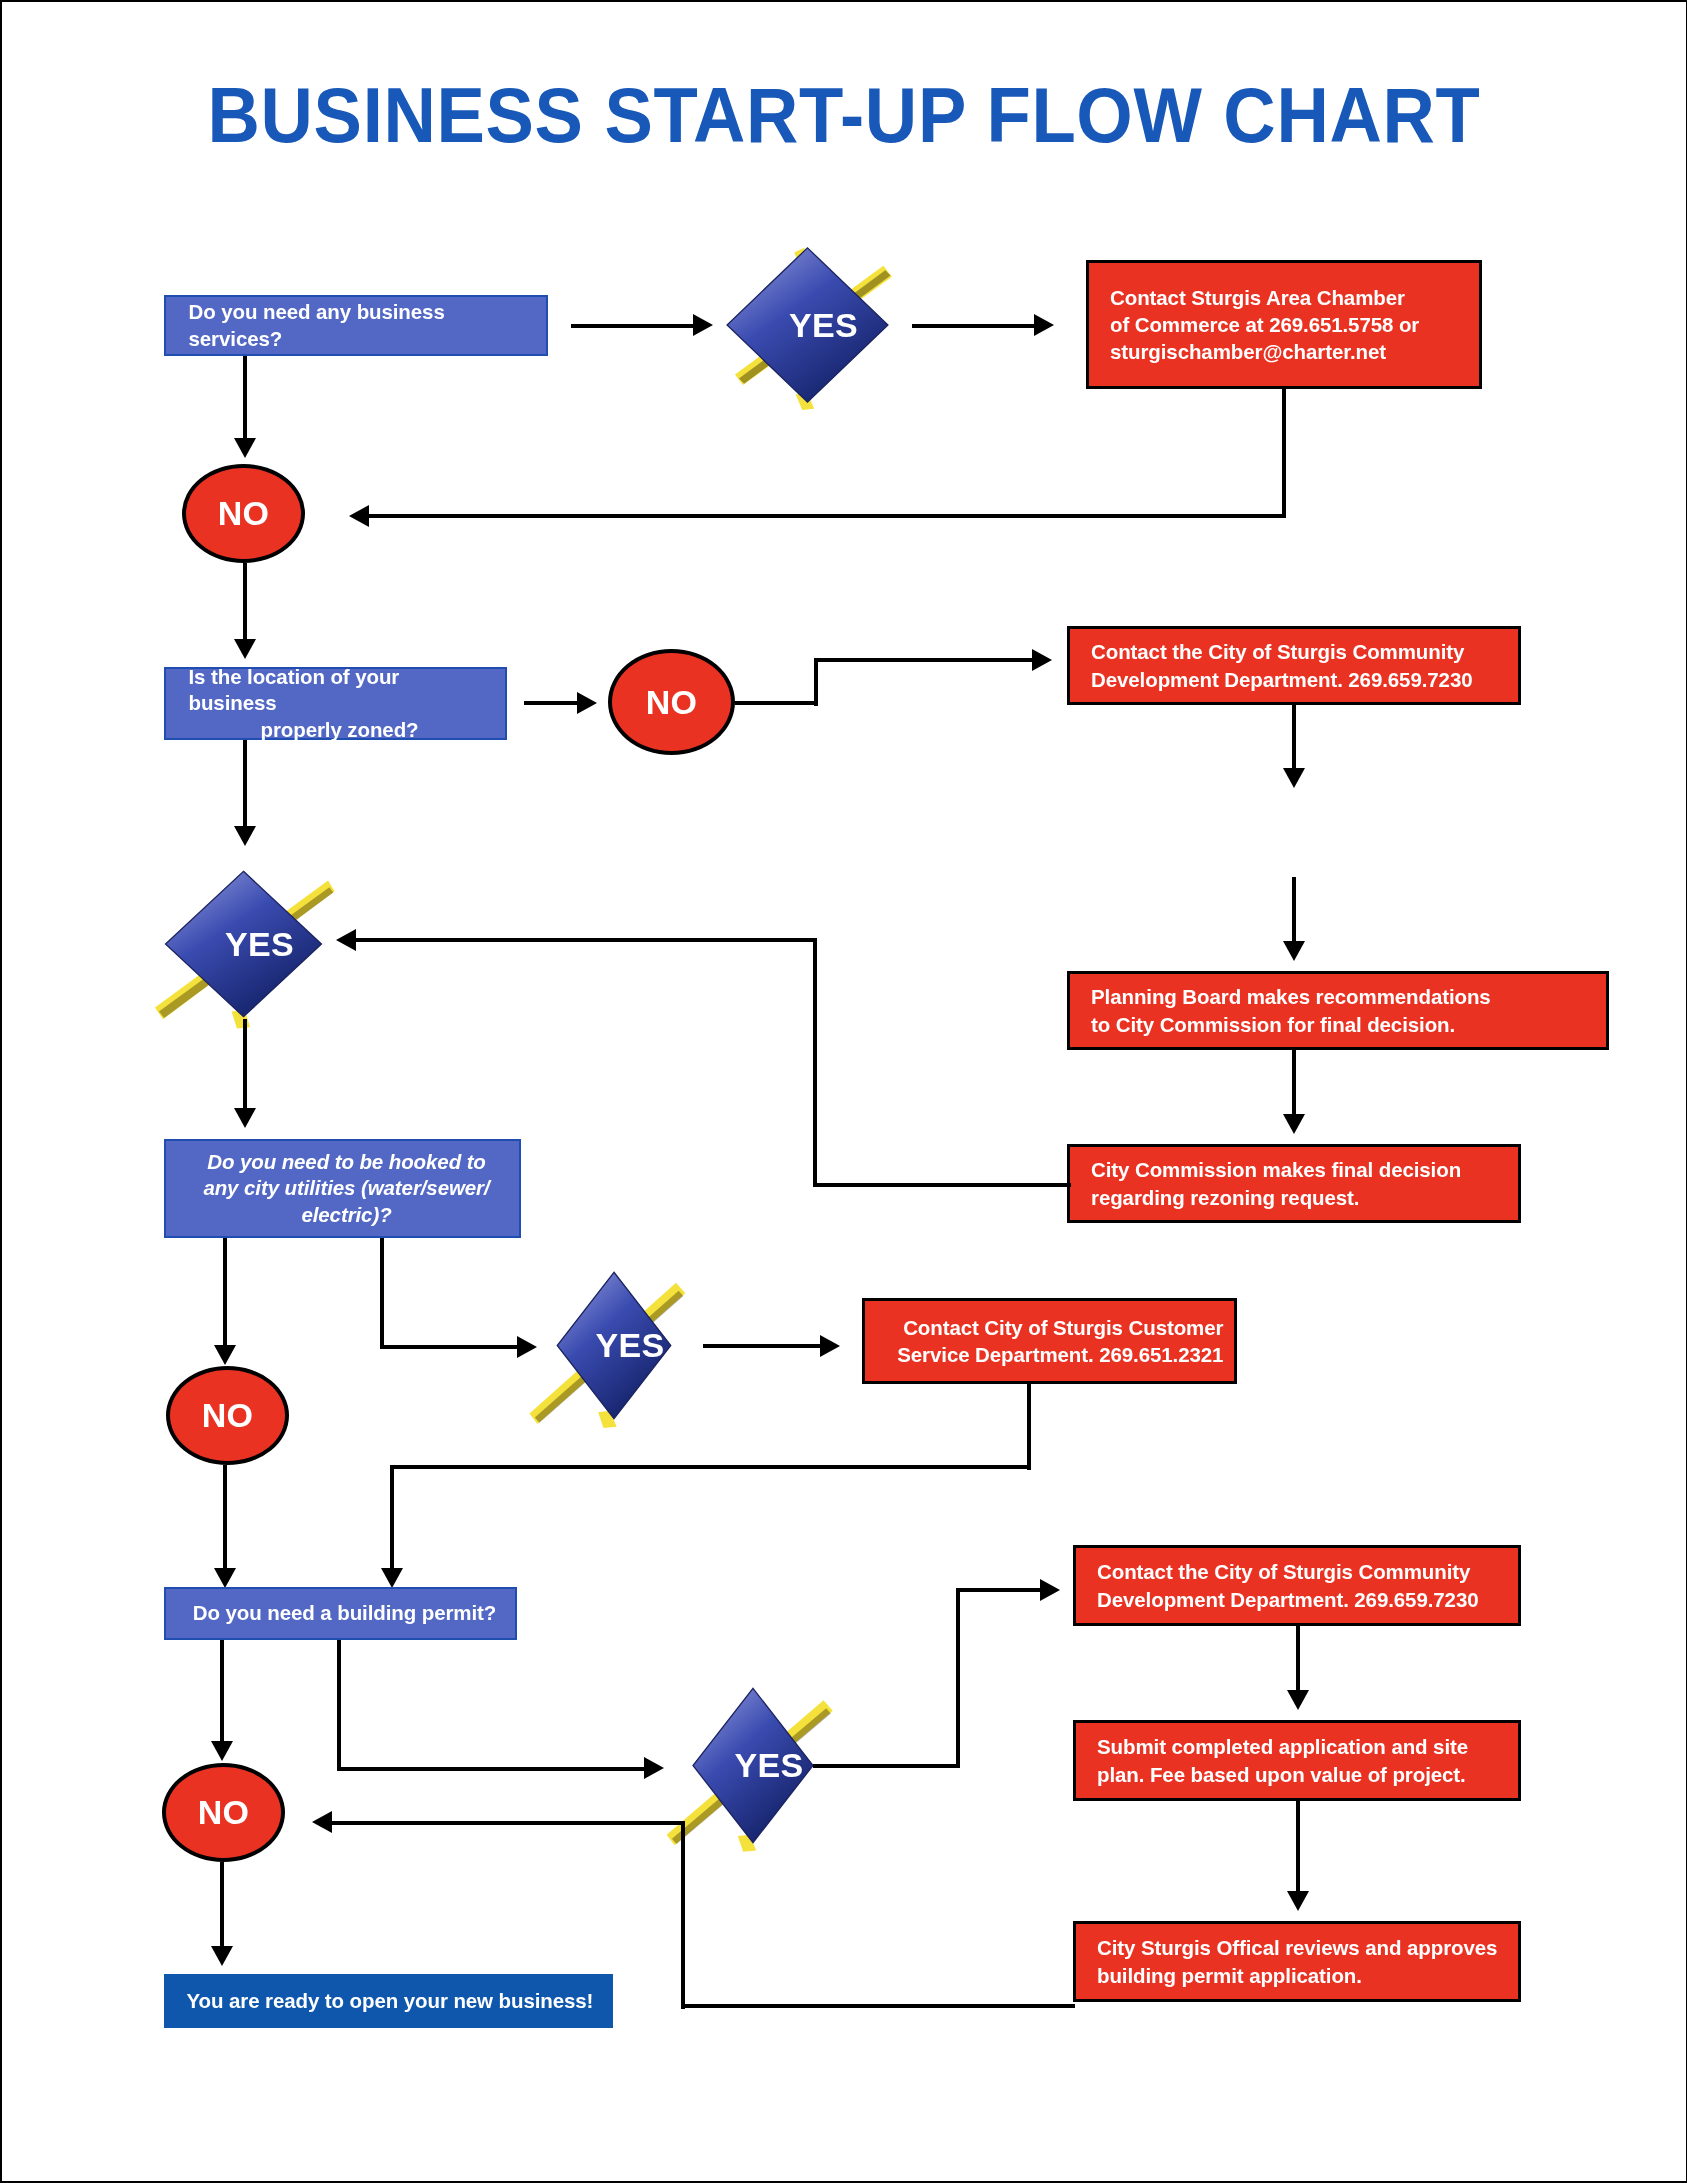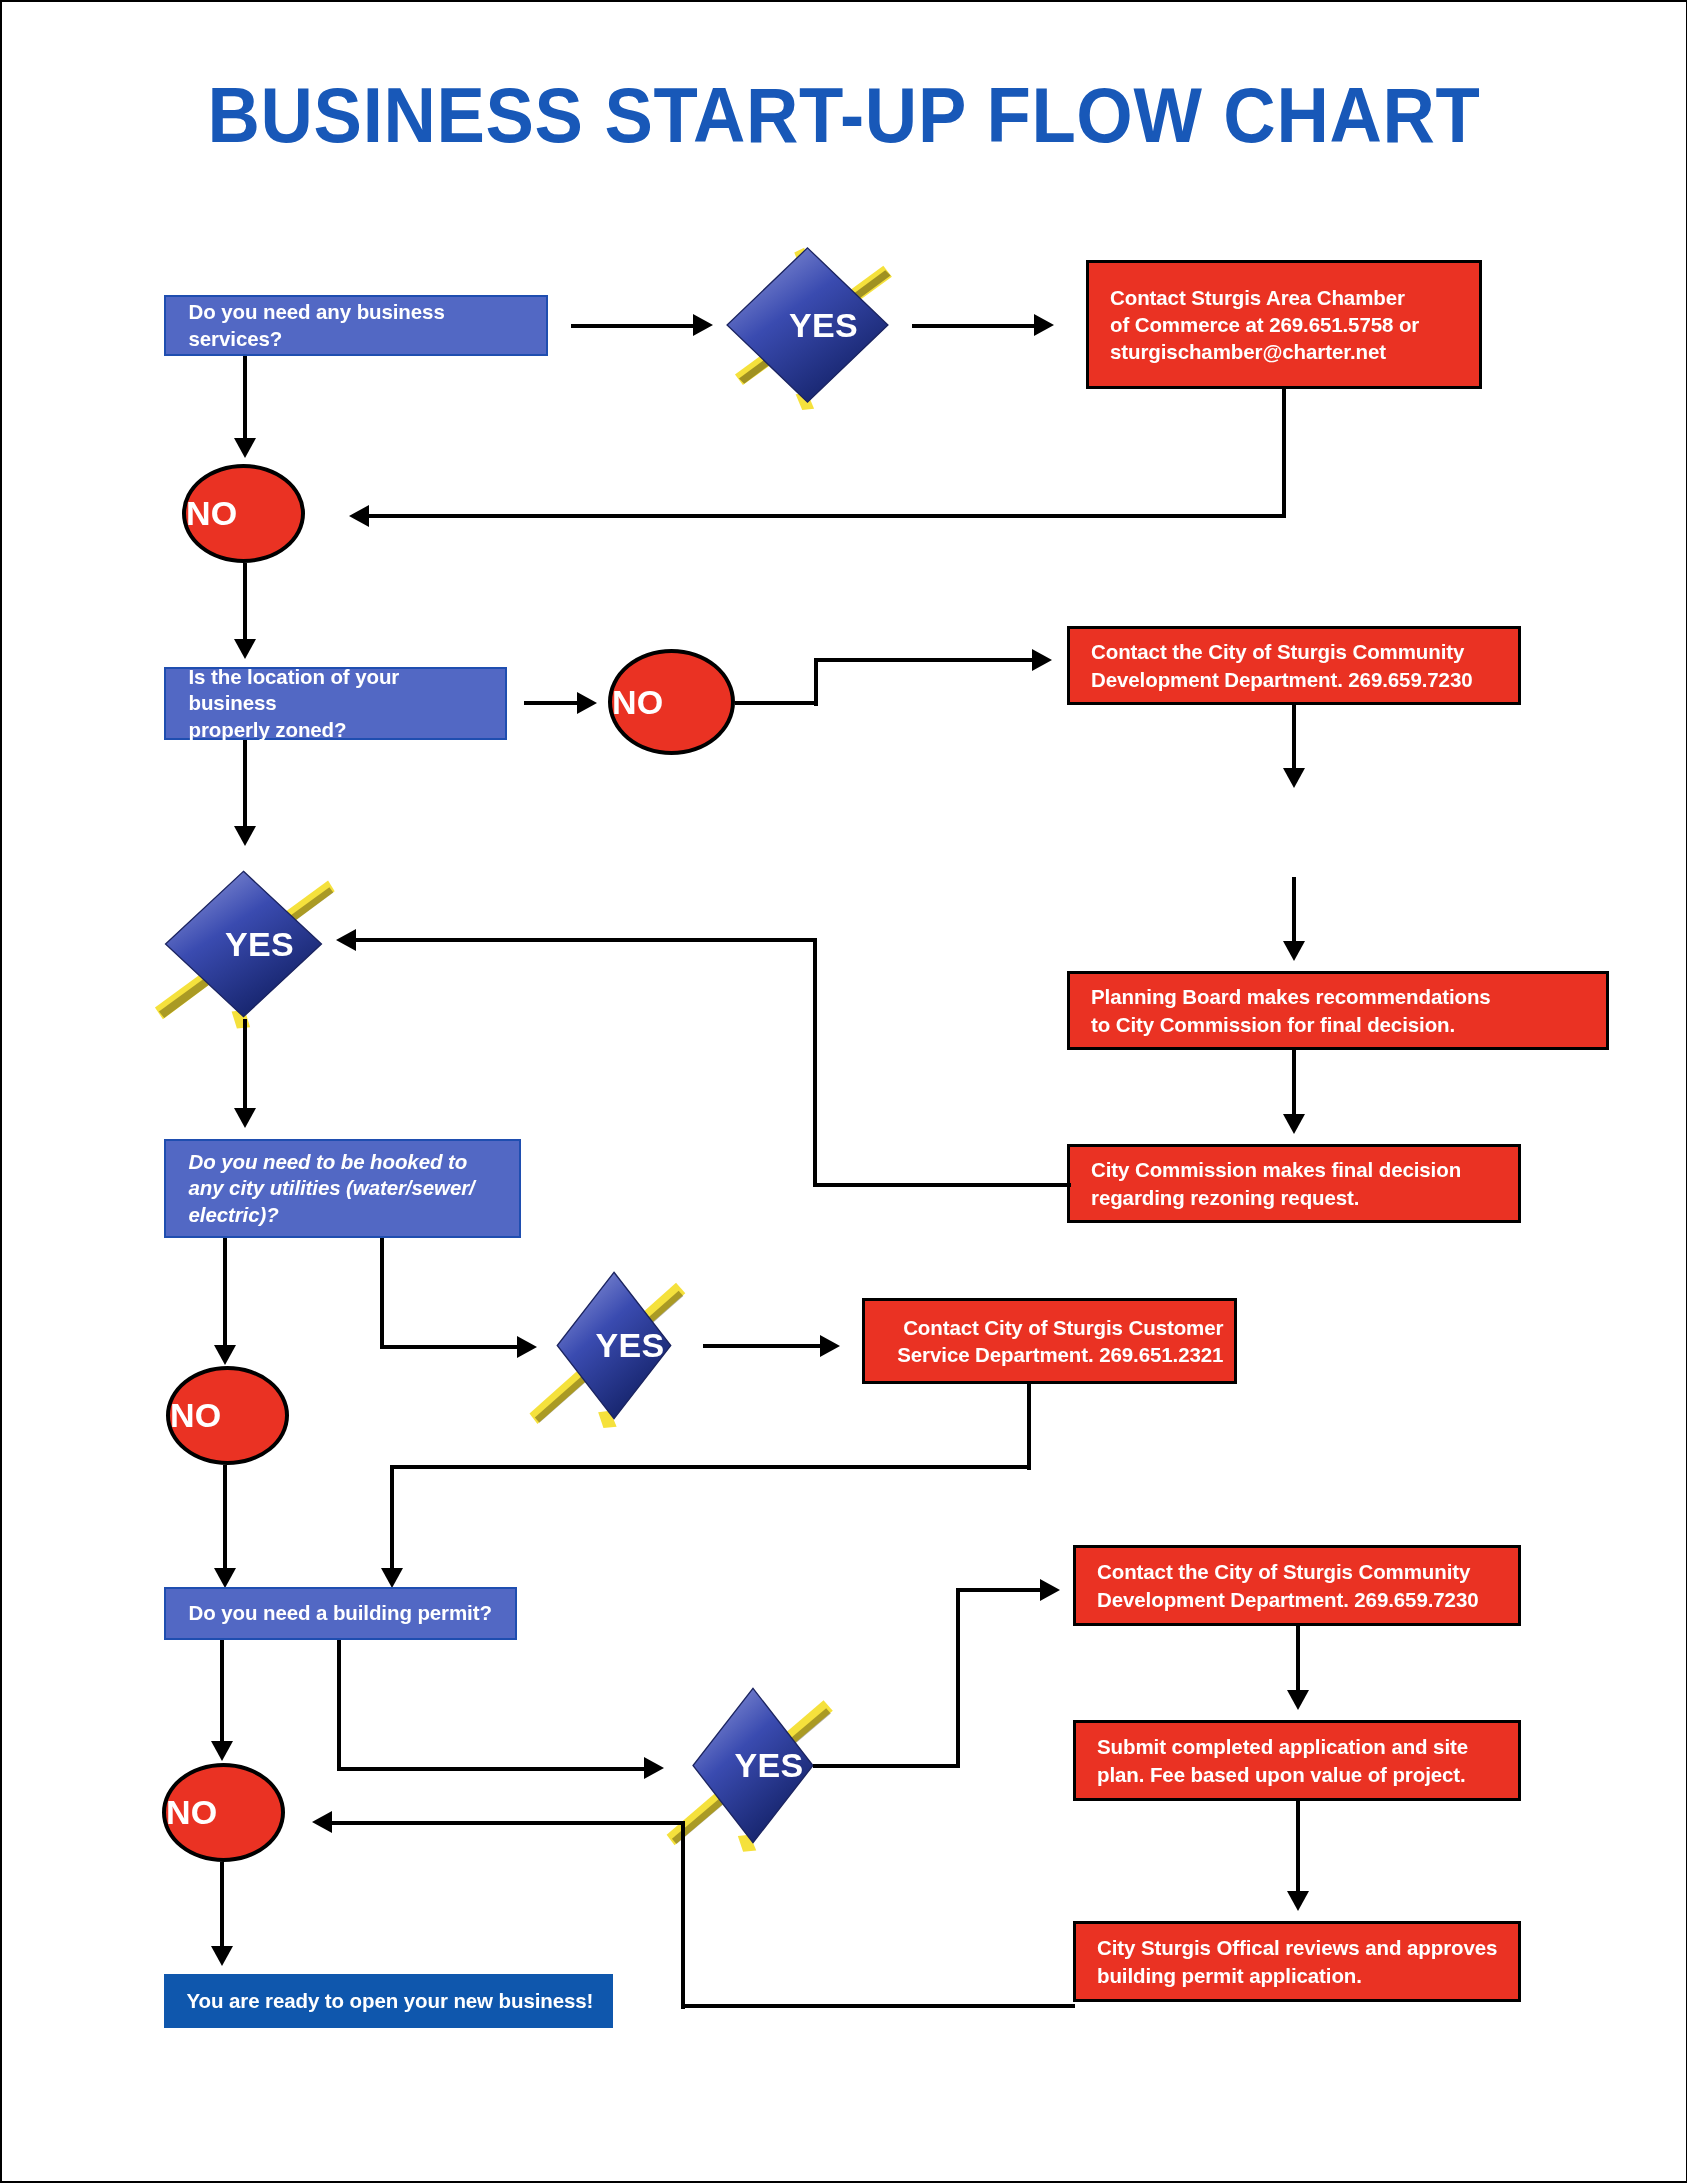--- a/index.html
+++ b/index.html
@@ -48,6 +48,7 @@
     justify-content:center;
     text-align:left;
     letter-spacing:-0.1px;
+    align-items:center;
   }
   .qbox span{display:block;}
 

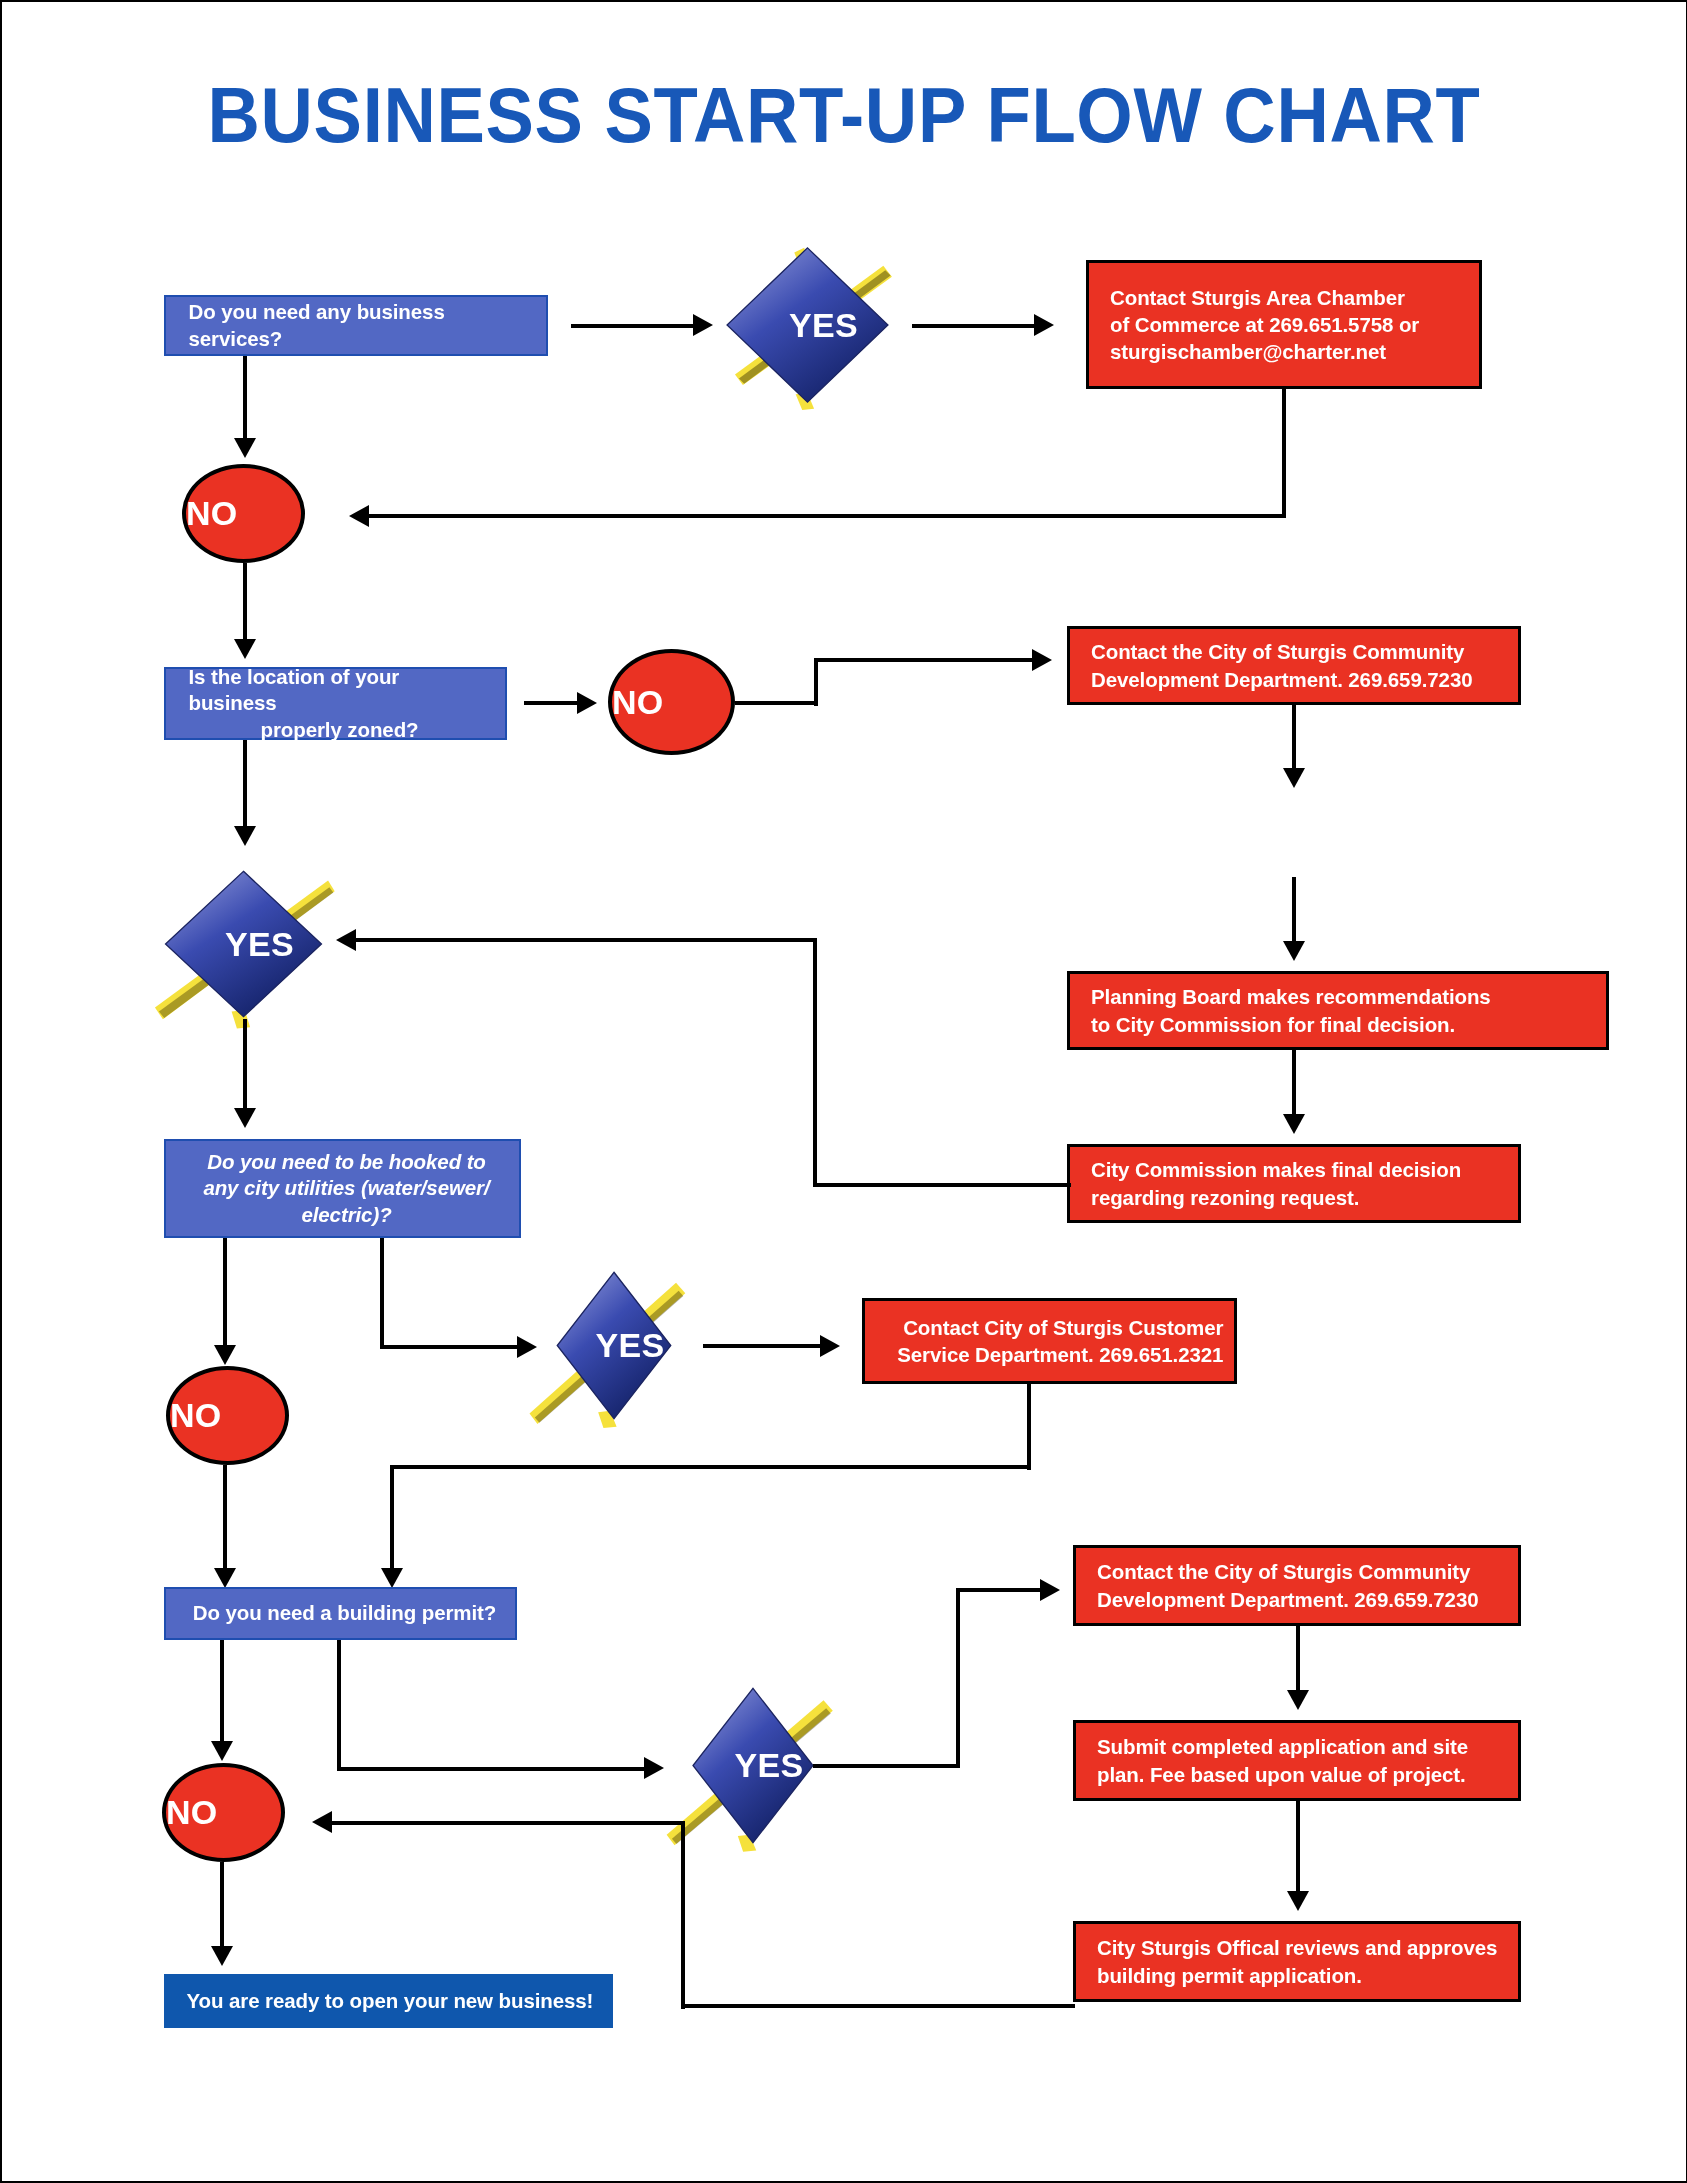--- a/index.html
+++ b/index.html
@@ -92,6 +92,7 @@
     font-size:34px;
     display:flex;
     align-items:center;
+    justify-content:center;
     letter-spacing:0.3px;
   }
 

